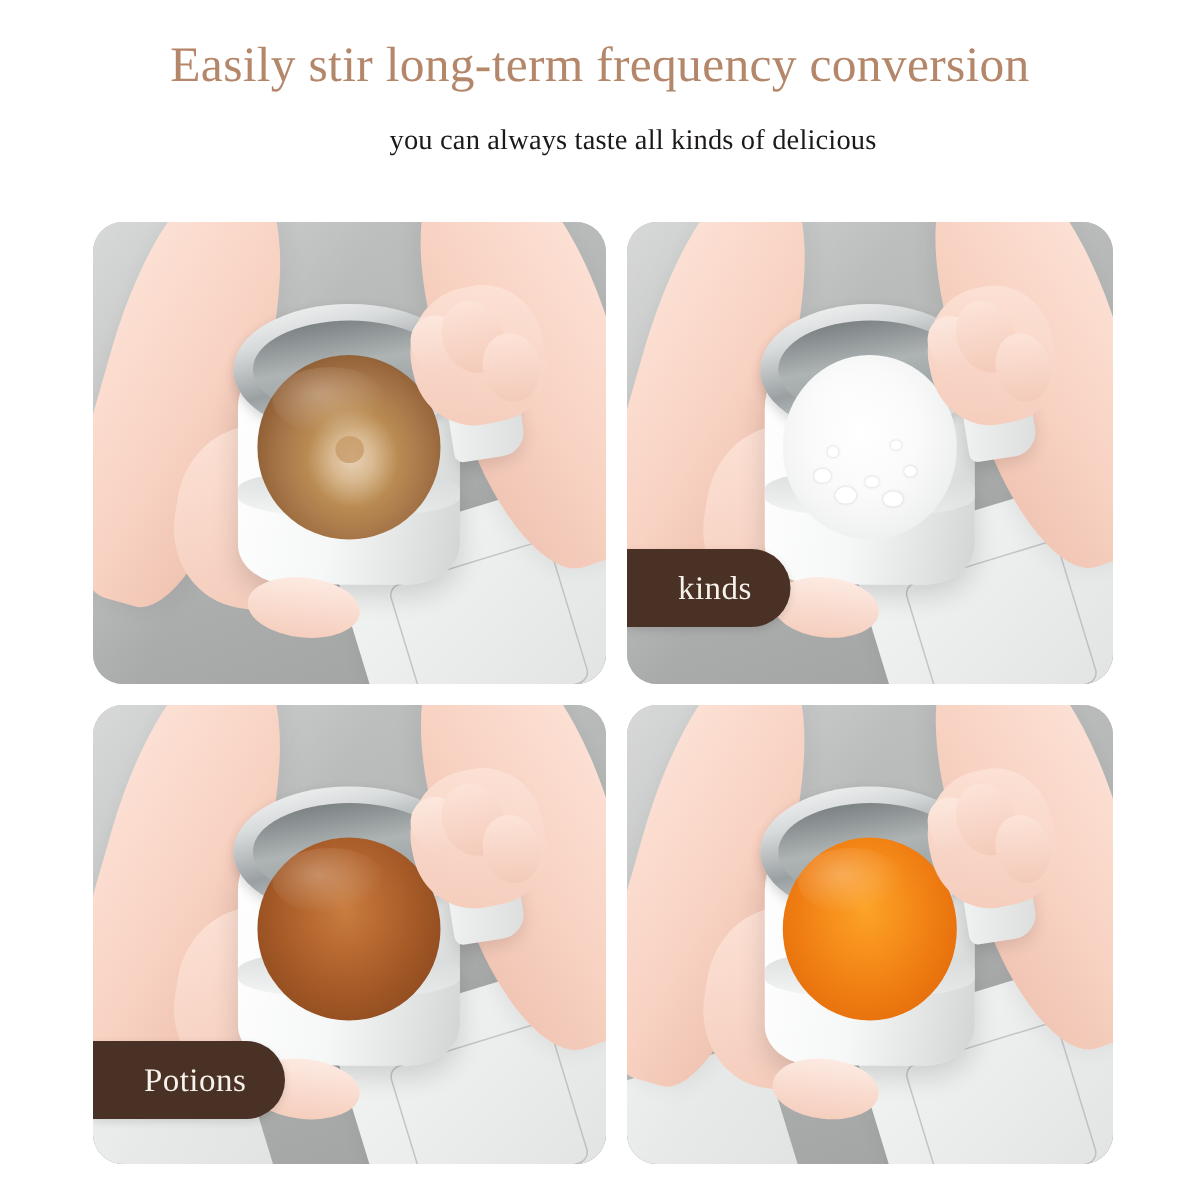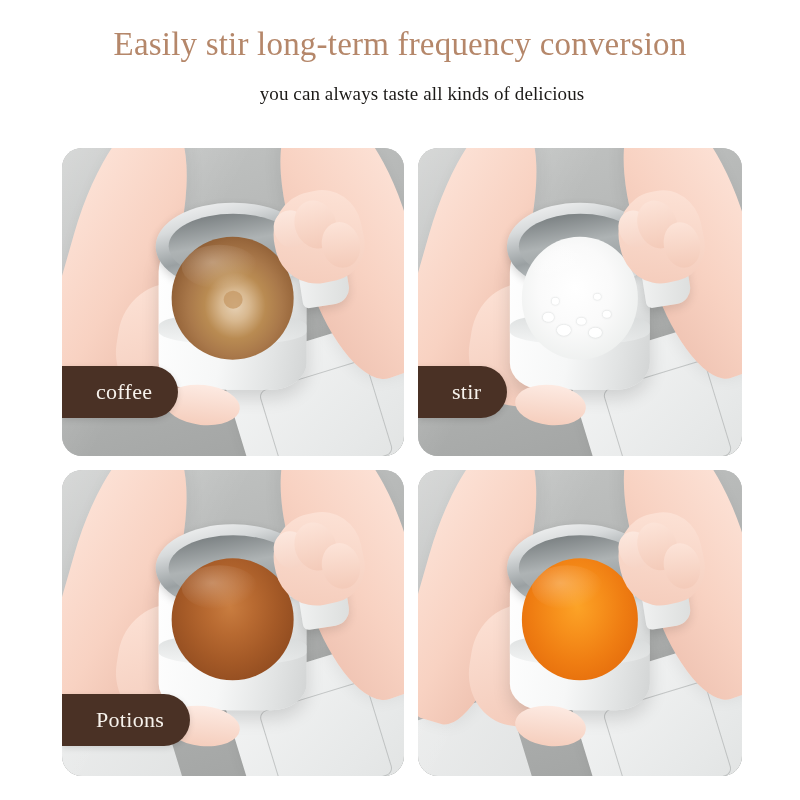--- a/index.html
+++ b/index.html
@@ -275,7 +275,6 @@
         <div class="finger f2"></div>
         <div class="palm-f"></div>
       </div>
-      <div class="badge row1">coffee</div>
     </div>
 
     <div class="panel">

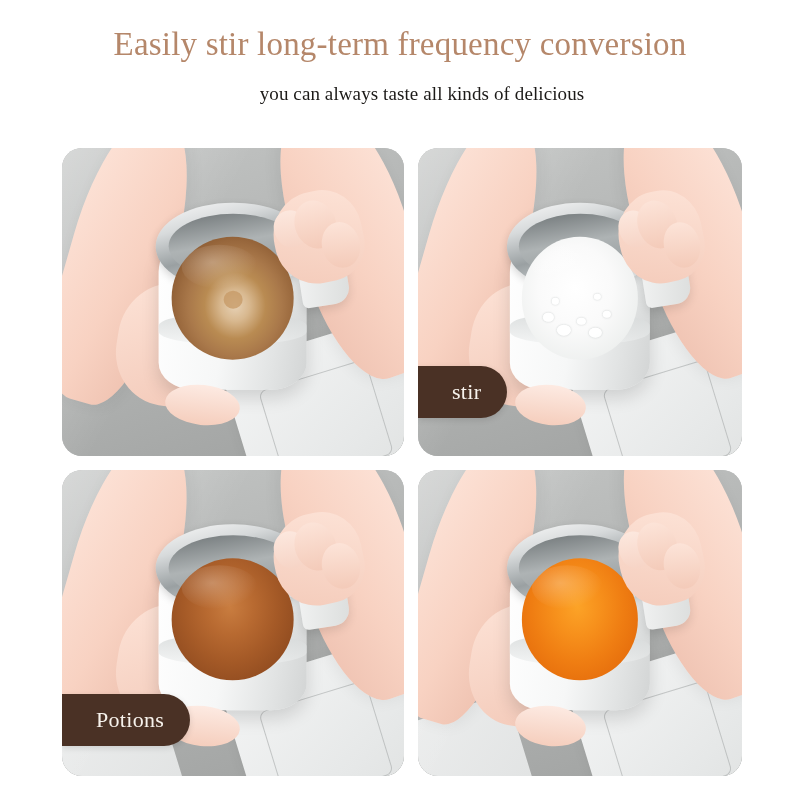--- a/index.html
+++ b/index.html
@@ -310,7 +310,7 @@
         <div class="finger f2"></div>
         <div class="palm-f"></div>
       </div>
-      <div class="badge row1">stir</div>
+      <div class="badge row1">kinds</div>
     </div>
 
     <div class="panel">

